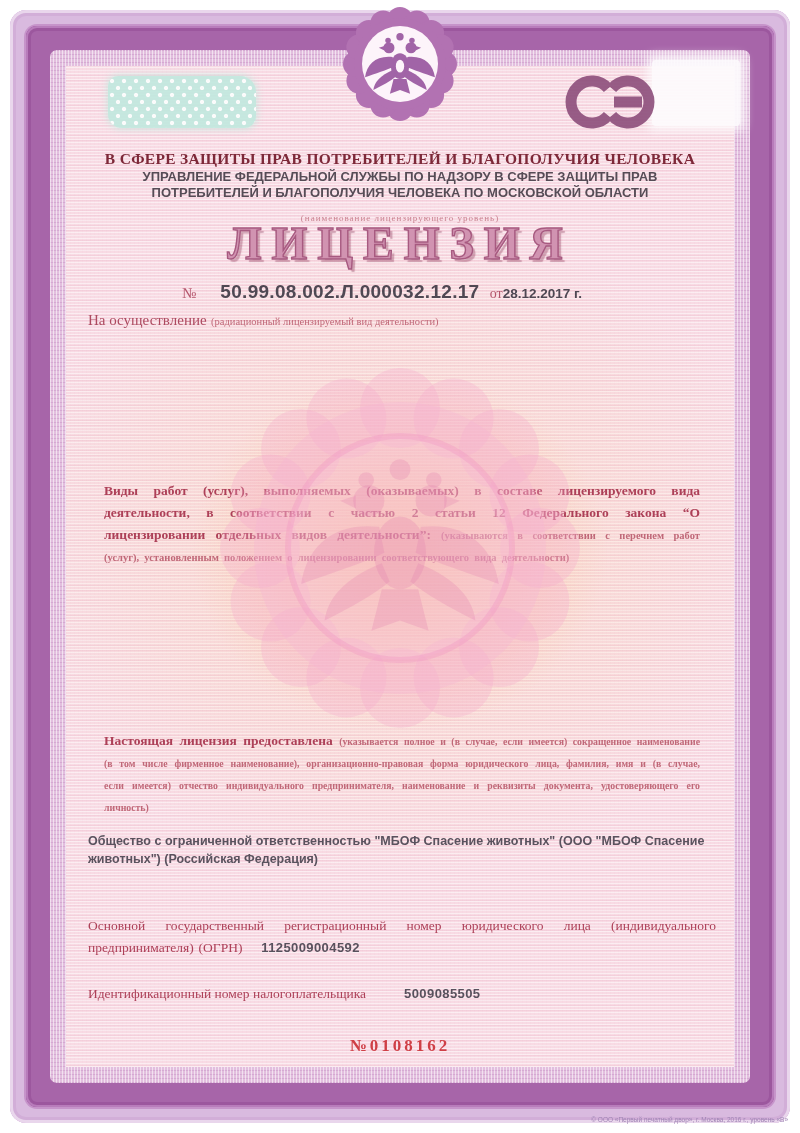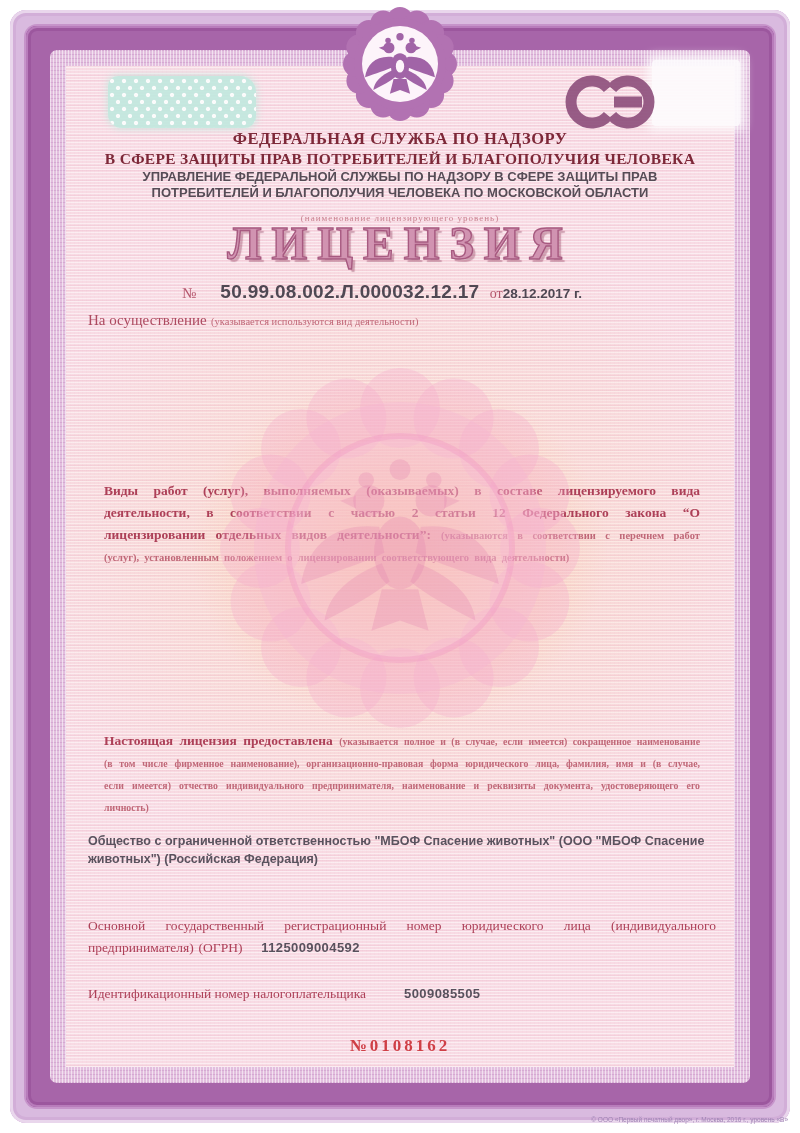--- a/index.html
+++ b/index.html
@@ -181,7 +181,6 @@
       </g>
     </svg>
 
-    <div class="agency-line1">ФЕДЕРАЛЬНАЯ СЛУЖБА ПО НАДЗОРУ</div>
     <div class="agency-line2">В СФЕРЕ ЗАЩИТЫ ПРАВ ПОТРЕБИТЕЛЕЙ И БЛАГОПОЛУЧИЯ ЧЕЛОВЕКА</div>
     <div class="department">УПРАВЛЕНИЕ ФЕДЕРАЛЬНОЙ СЛУЖБЫ ПО НАДЗОРУ В СФЕРЕ ЗАЩИТЫ ПРАВ ПОТРЕБИТЕЛЕЙ И БЛАГОПОЛУЧИЯ ЧЕЛОВЕКА ПО МОСКОВСКОЙ ОБЛАСТИ</div>
     <div class="issuer-caption">(наименование лицензирующего уровень)</div>

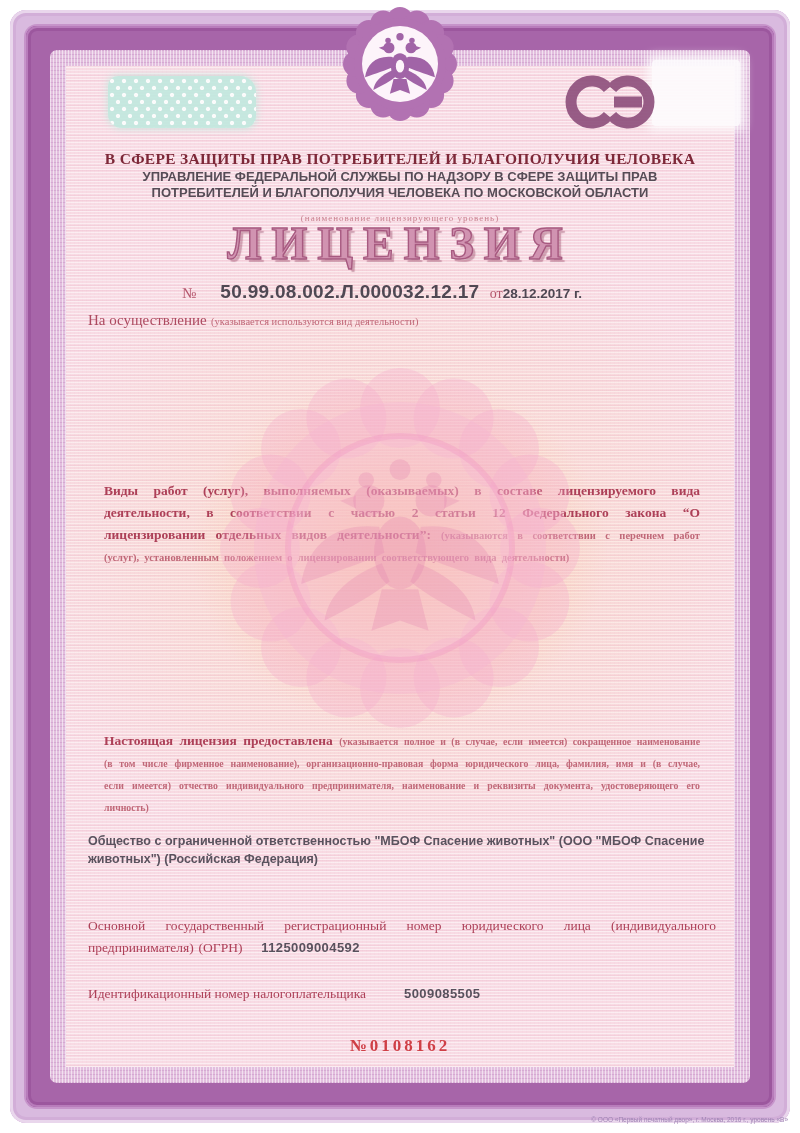--- a/index.html
+++ b/index.html
@@ -197,7 +197,7 @@
     <div class="grant-block">
       <div>
         <span class="red-lead">На осуществление</span>
-        <span class="red-note">(указывается используются вид деятельности)</span>
+        <span class="red-note">(радиационный лицензируемый вид деятельности)</span>
       </div>
     </div>
 

